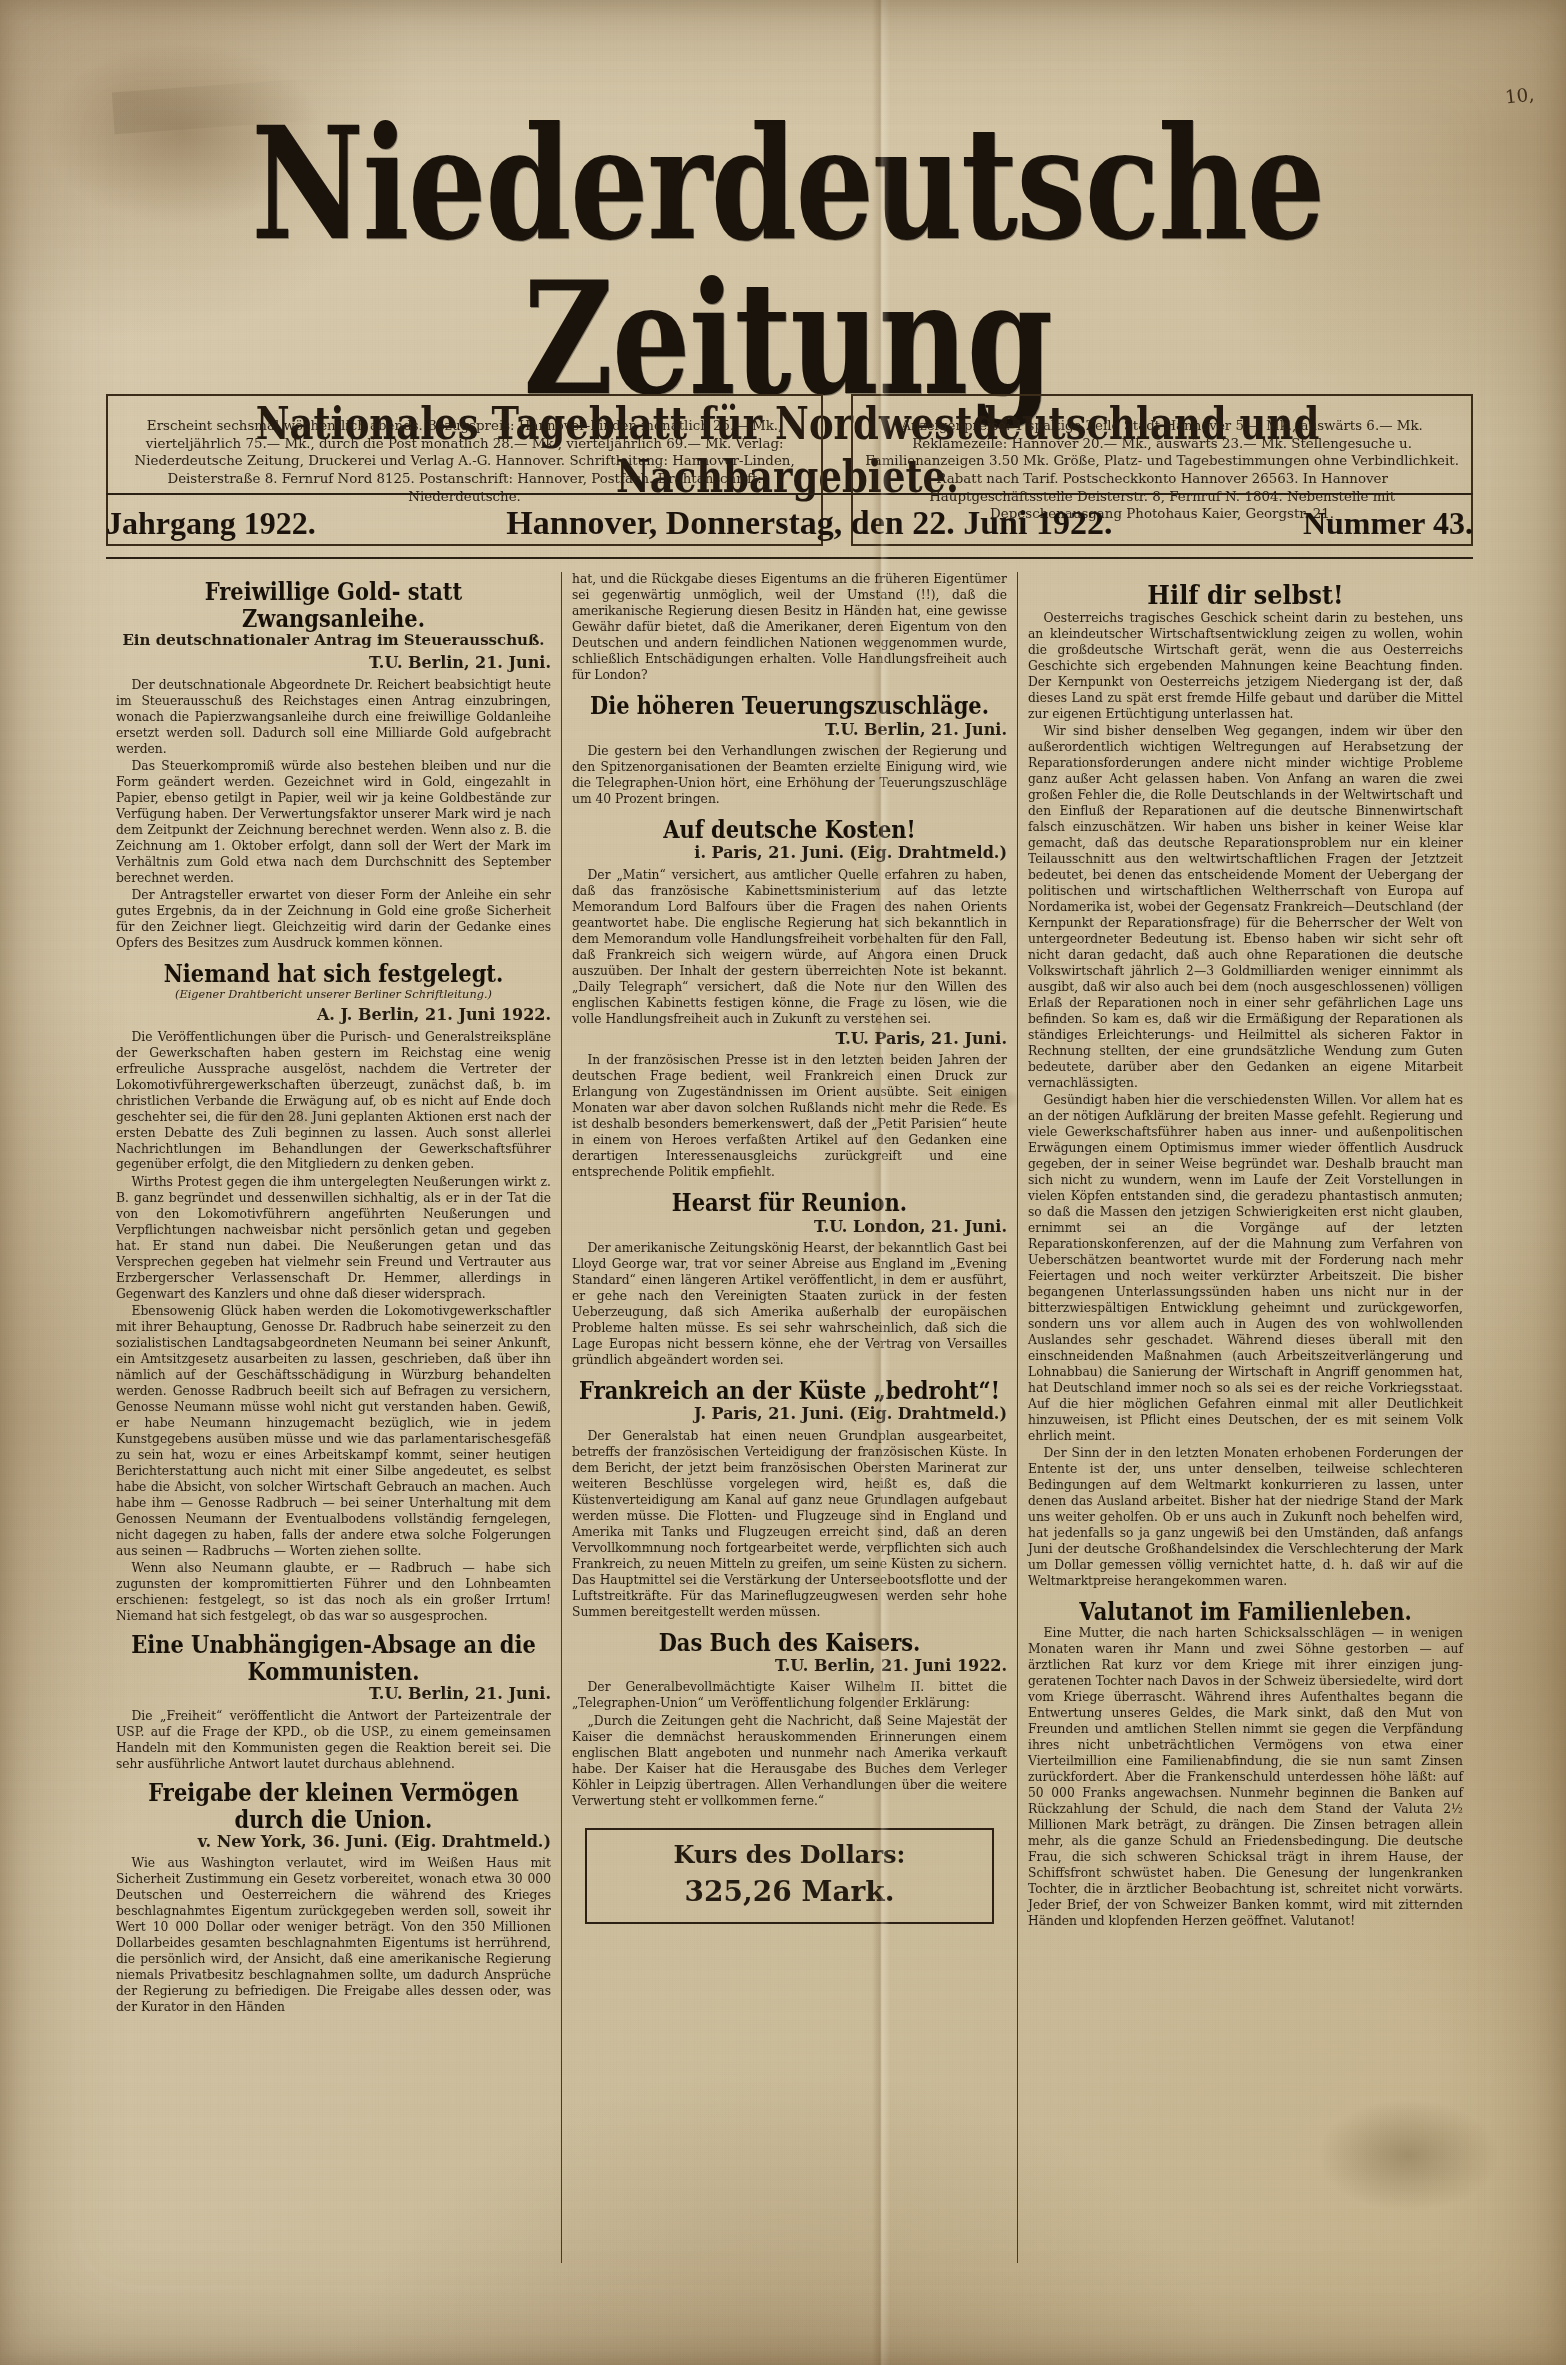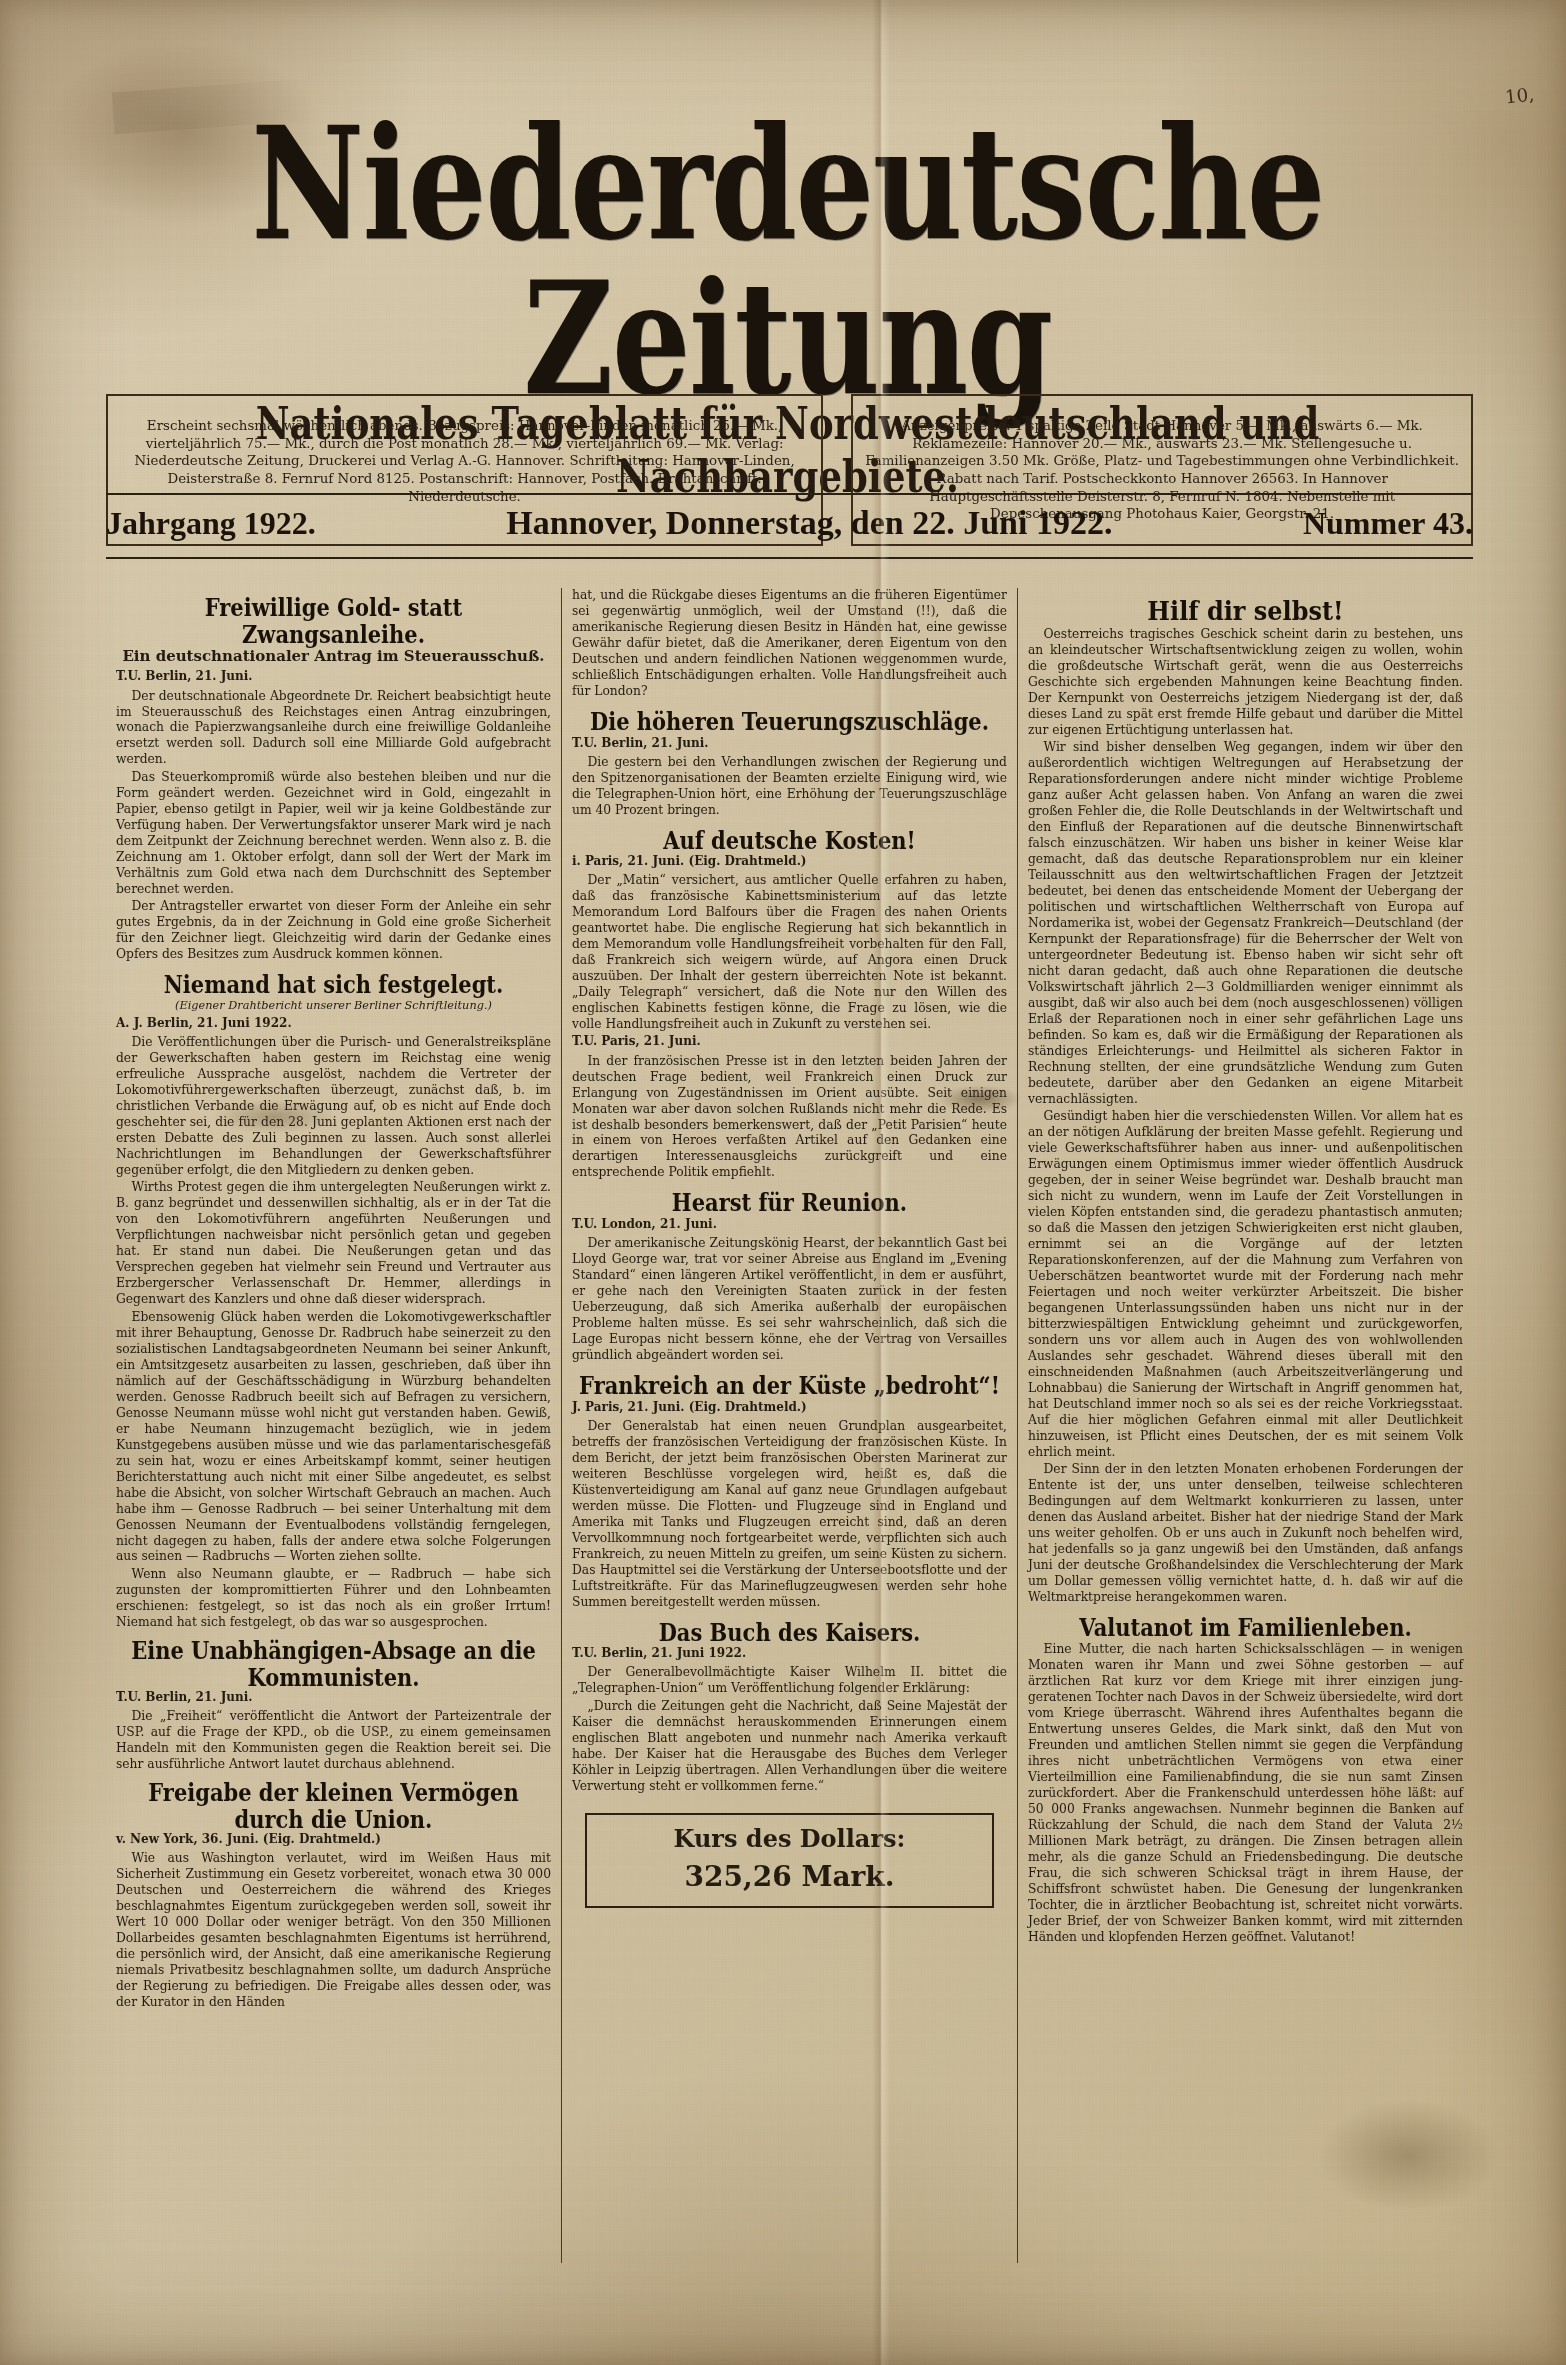--- a/index.html
+++ b/index.html
@@ -115,7 +115,6 @@
     font-family:"DejaVu Serif", serif;
     color:#241b11;
     position:relative;
-    margin-top:16px;
   }
   .col + .col{border-left:1.4px solid #4a3a22;}
   .col p{margin:0 0 1.4px 0;text-indent:15.5px;}

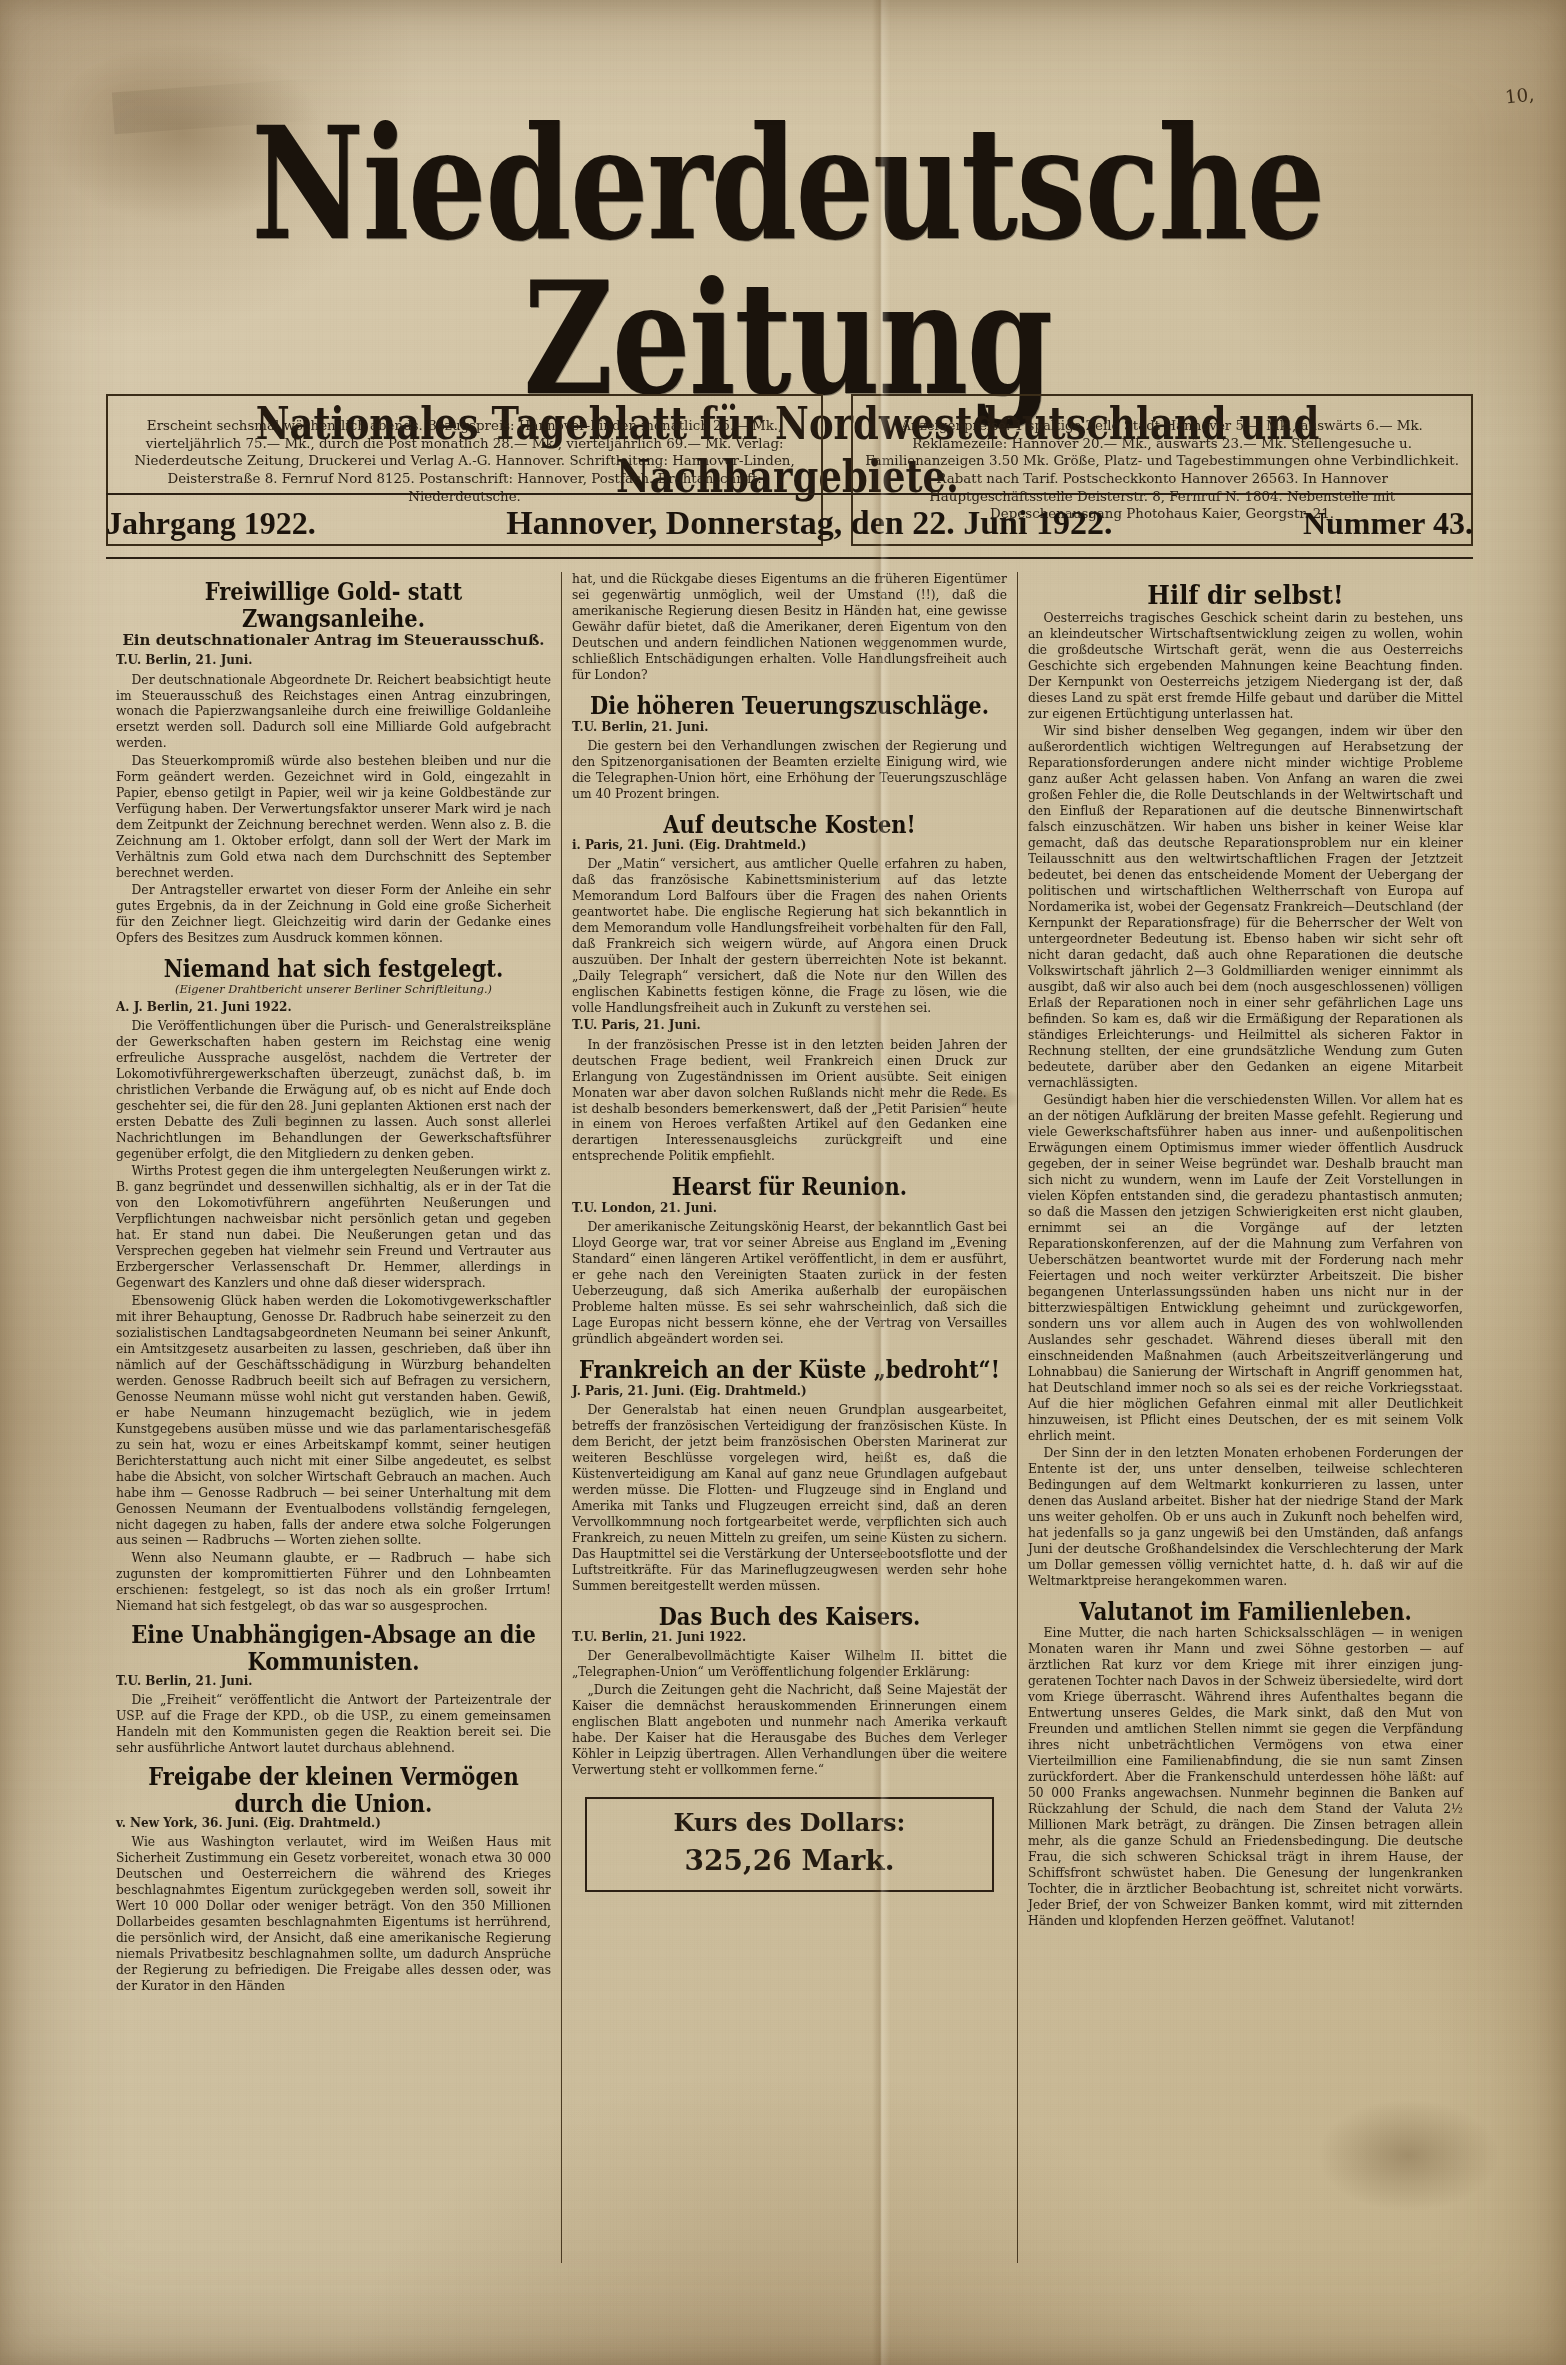--- a/index.html
+++ b/index.html
@@ -136,7 +136,7 @@
     font-family:"DejaVu Serif", serif;
   }
   .byline{
-    text-align:left;font-size:12px;margin:0.7px 0 3.5px 0;font-style:italic;
+    text-align:right;font-size:16px;margin:0.7px 0 3.5px 0;font-style:italic;
   }
   .byline.b{font-weight:bold;font-style:normal;}
   .smallnote{font-size:11.3px;text-align:center;margin:0 0 2.8px 0;font-style:italic;}

